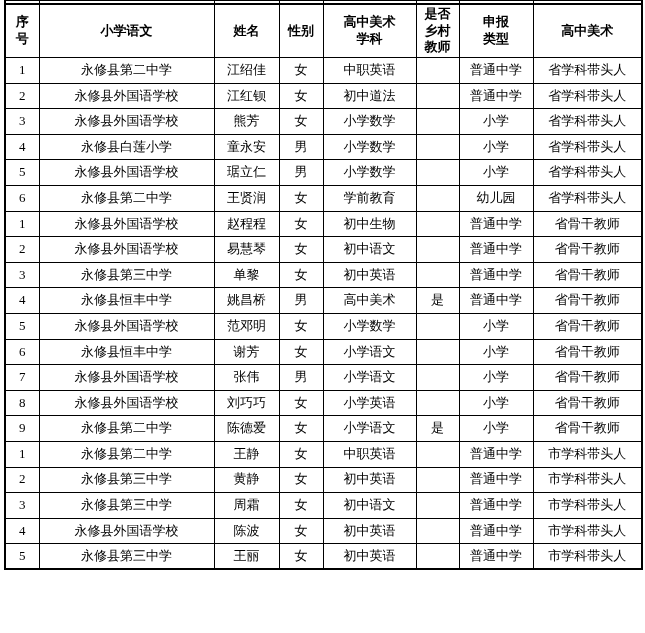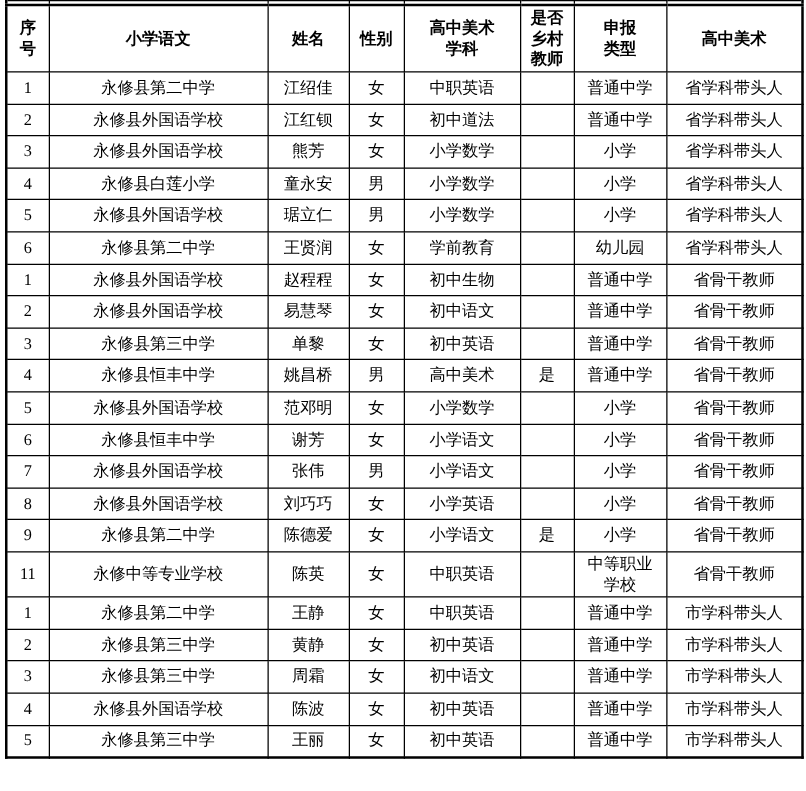--- a/index.html
+++ b/index.html
@@ -246,17 +246,6 @@
           <td>省骨干教师</td>
         </tr>
         <tr>
-          <td>11</td>
-          <td>永修中等专业学校</td>
-          <td>陈英</td>
-          <td>女</td>
-          <td>中职英语</td>
-          <td></td>
-          <td>中等职业
-学校</td>
-          <td>省骨干教师</td>
-        </tr>
-        <tr>
           <td>1</td>
           <td>永修县第二中学</td>
           <td>王静</td>

